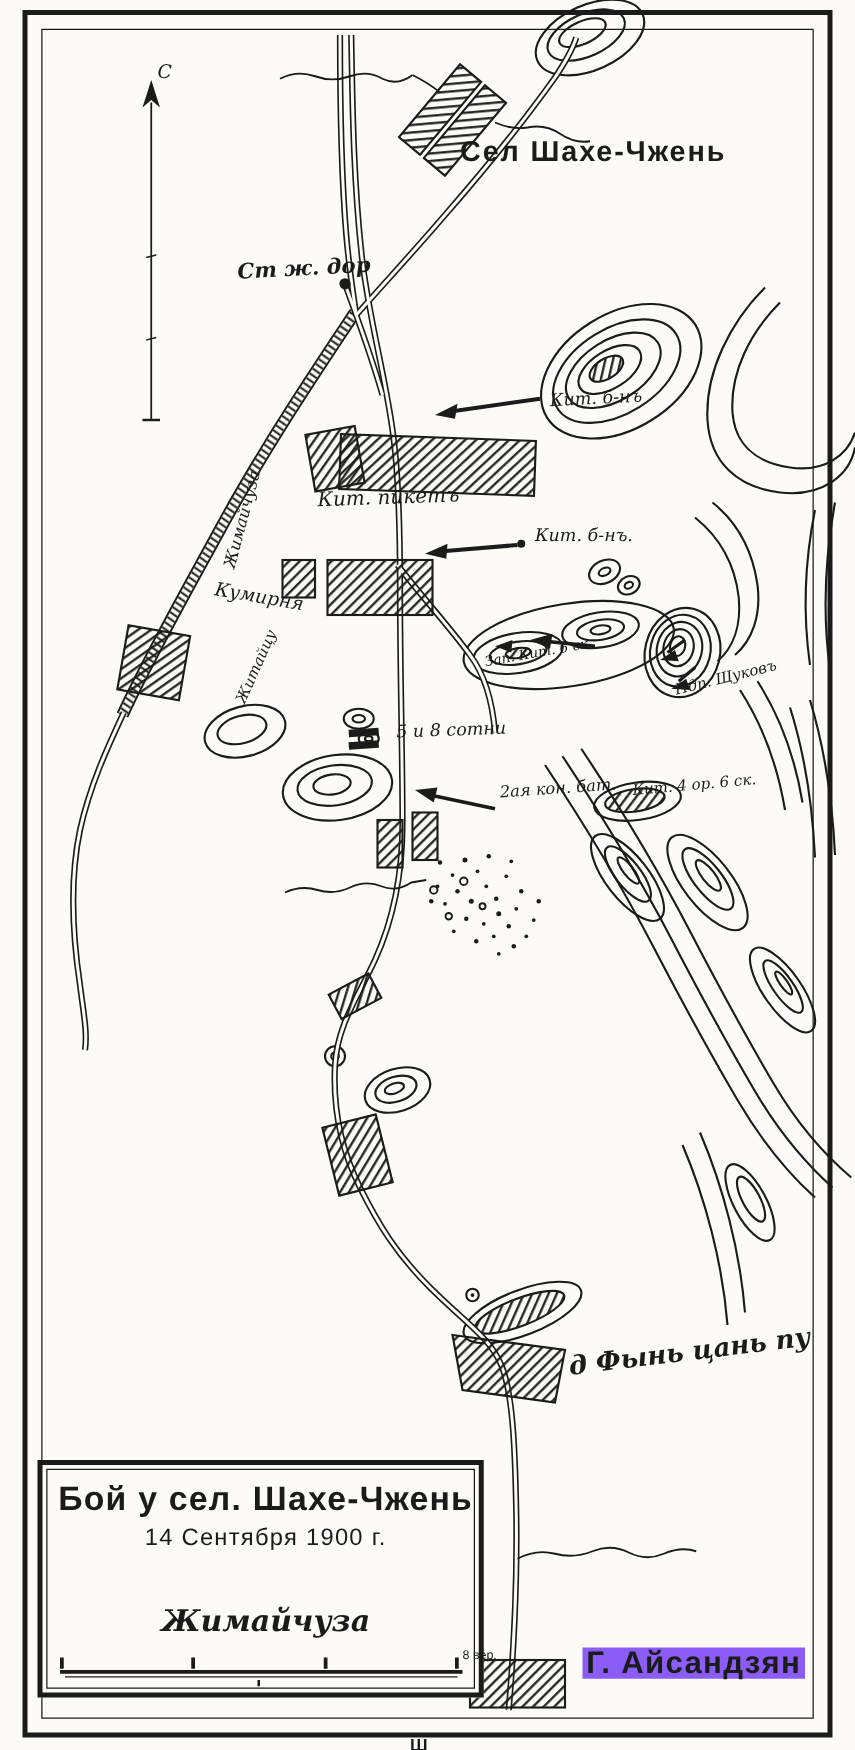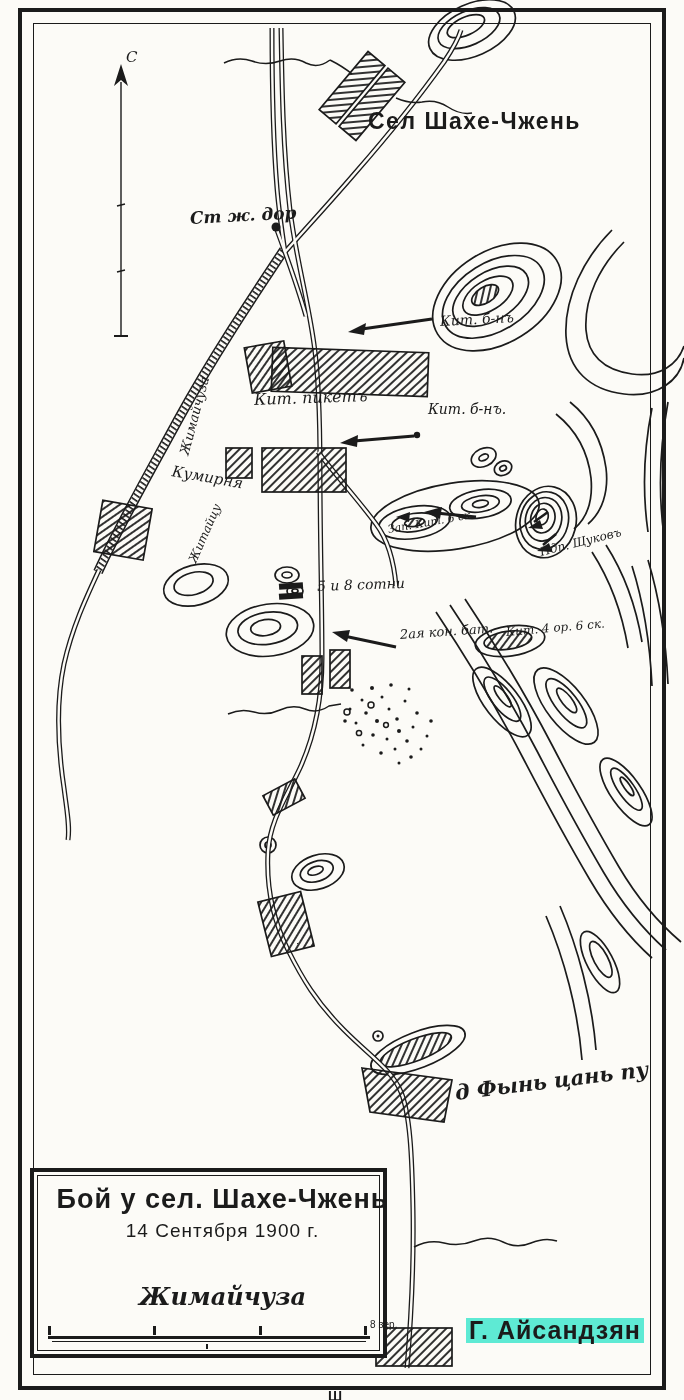--- a/index.html
+++ b/index.html
@@ -286,7 +286,7 @@
 <div class="lbl hand" style="left:368px;top:110px;font-size:23px;letter-spacing:1.5px;">Сел Шахе-Чжень</div>
 <div class="lbl cur" style="left:440px;top:314px;font-size:14px;transform:rotate(-3deg);">Кит. б-нъ</div>
 <div class="lbl cur" style="left:254px;top:392px;font-size:16px;transform:rotate(-2deg);">Кит. пикетъ</div>
-<div class="lbl cur" style="left:428px;top:402px;font-size:14px;">Кит. б-нъ.</div>
+<div class="lbl cur" style="left:428px;top:422px;font-size:14px;">Кит. б-нъ.</div>
 <div class="lbl cur" style="left:172px;top:464px;font-size:15px;transform:rotate(10deg);">Кумирня</div>
 <div class="lbl cur" style="left:184px;top:448px;font-size:13px;transform:rotate(-75deg);">Жимайчуза</div>
 <div class="lbl cur" style="left:192px;top:556px;font-size:12px;transform:rotate(-66deg);">Житайцу</div>

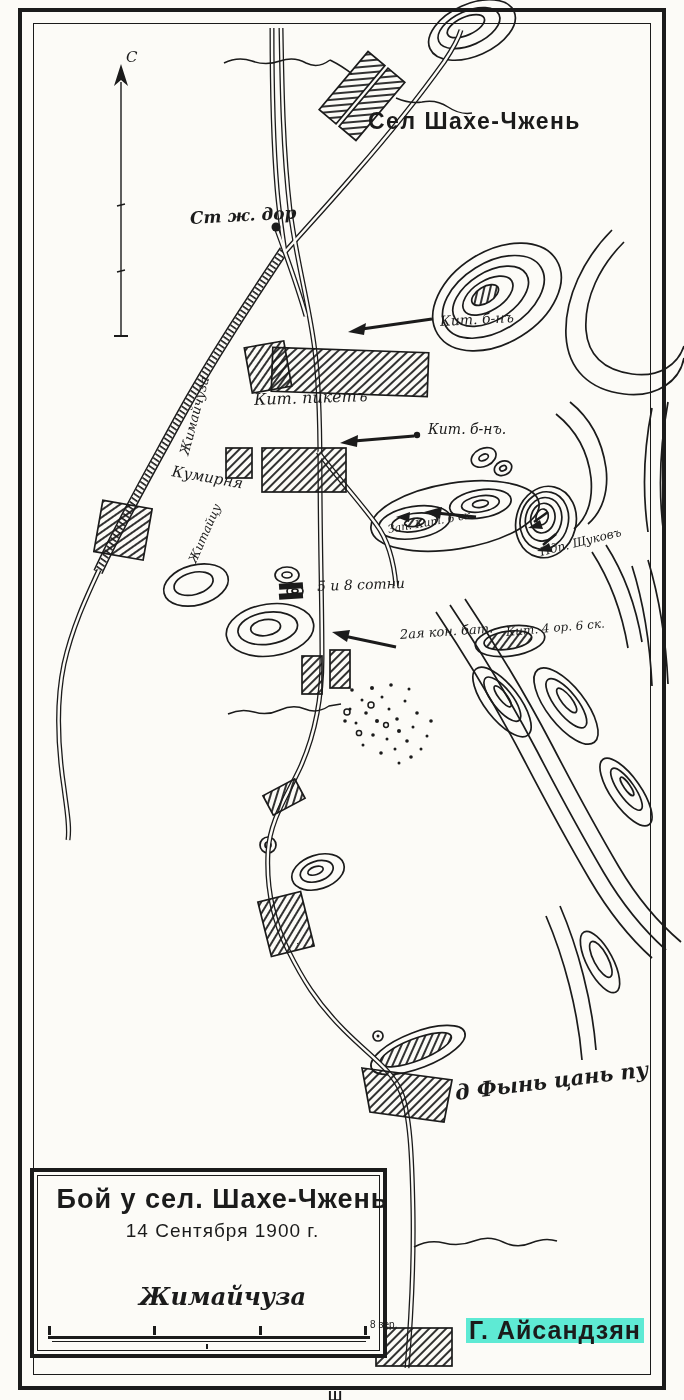--- a/index.html
+++ b/index.html
@@ -24,7 +24,7 @@
   .titlebox{position:absolute;left:30px;top:1168px;width:357px;height:190px;
     border:4px solid #1b1b1b;box-sizing:border-box;background:#fcfbf7;}
   .titlebox .in{position:absolute;inset:3px;border:1.2px solid #1b1b1b;}
-  .tb-line{position:absolute;left:14px;width:100%;text-align:center;}
+  .tb-line{position:absolute;left:4px;width:100%;text-align:center;}
   .bar{position:absolute;background:#1b1b1b;}
 </style>
 </head>

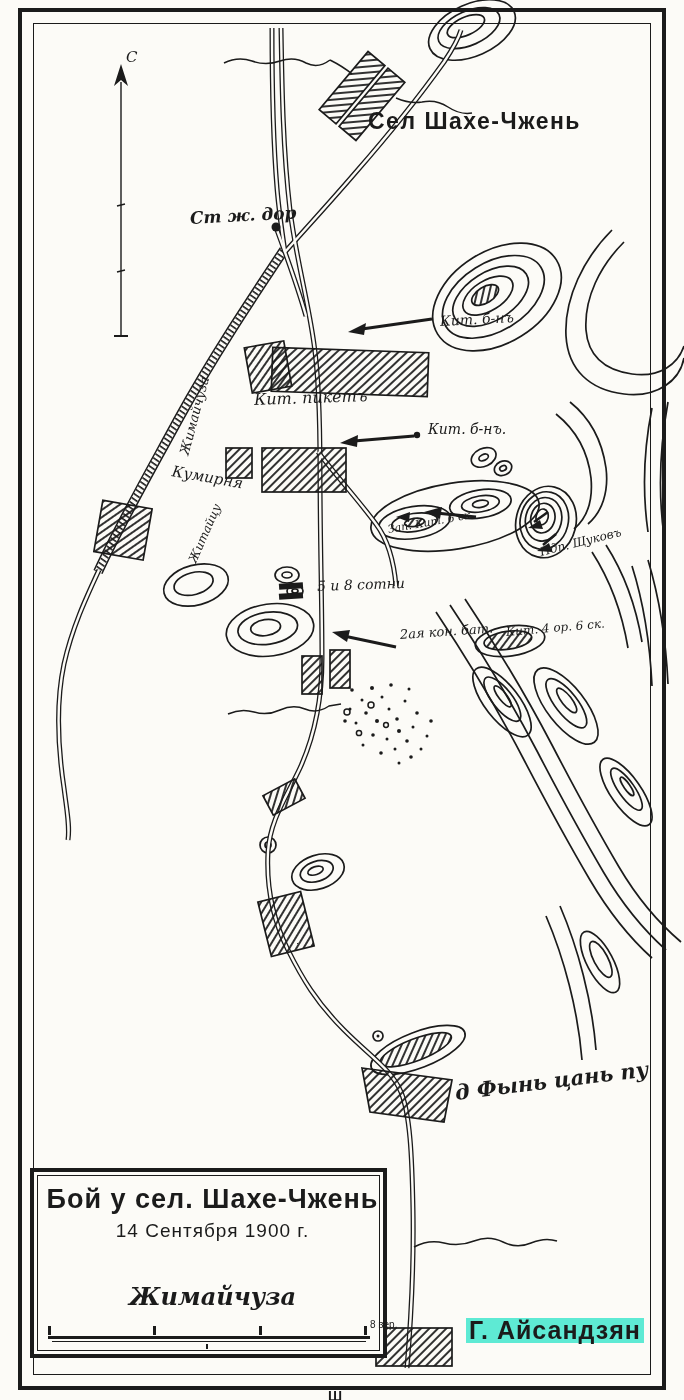--- a/index.html
+++ b/index.html
@@ -296,7 +296,7 @@
 <div class="lbl cur" style="left:540px;top:546px;font-size:12px;transform:rotate(-14deg);">Пдп. Щуковъ</div>
 <div class="lbl cur" style="left:506px;top:626px;font-size:12px;transform:rotate(-5deg);">Кит. 4 ор. 6 ск.</div>
 <div class="lbl cur" style="left:455px;top:1082px;font-size:21px;font-weight:700;transform:rotate(-7deg);">д Фынь цань пу</div>
-<div class="lbl hand" style="left:466px;top:1318px;font-size:25px;letter-spacing:1px;background:#5eead4;padding:0 3px;">Г. Айсандзян</div>
+<div class="lbl hand" style="left:466px;top:1318px;font-size:25px;letter-spacing:1px;background:#8b5cf6;padding:0 3px;">Г. Айсандзян</div>
 <div class="lbl hand" style="left:328px;top:1389px;font-size:14px;">Ш</div>
 
 <div class="titlebox">

